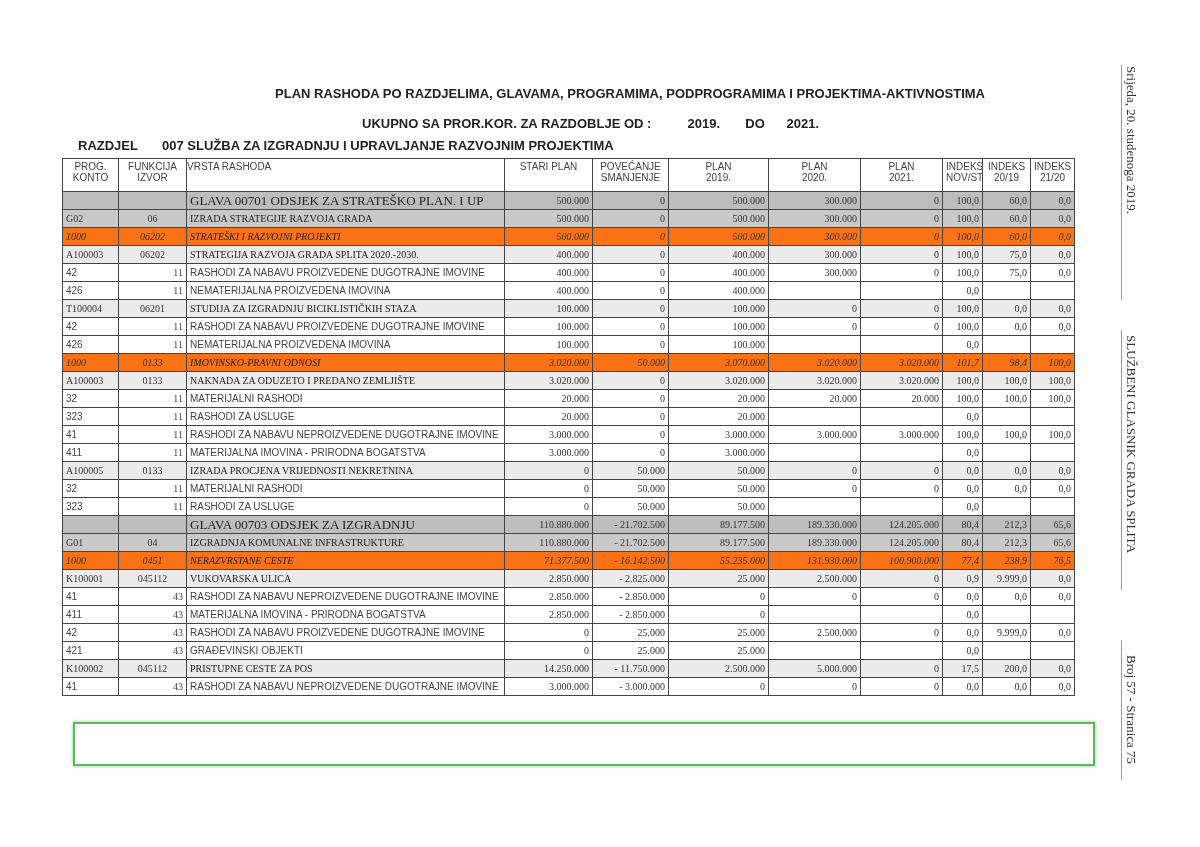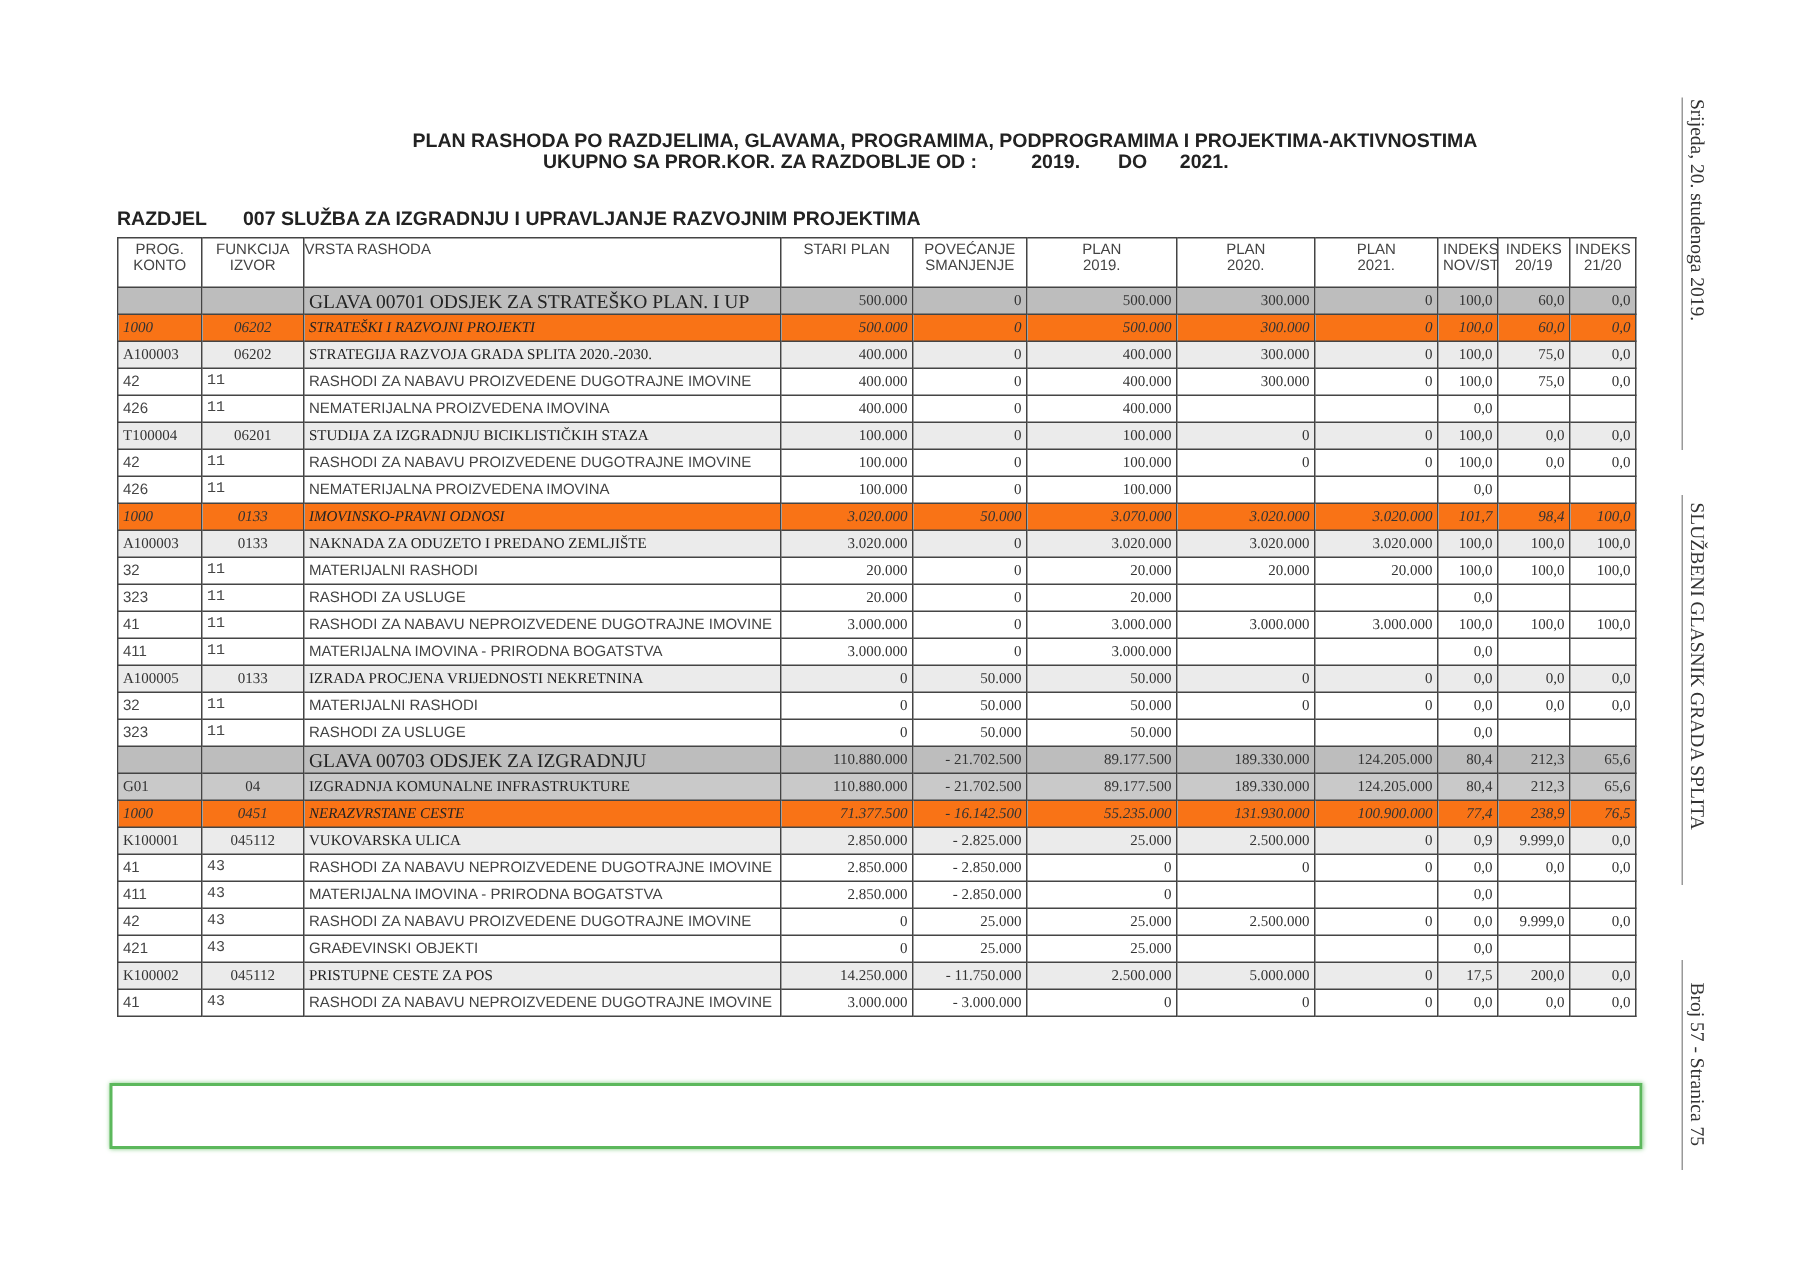--- a/index.html
+++ b/index.html
@@ -5,7 +5,7 @@
   html, body { margin:0; padding:0; background:#ffffff; }
   body { width:1200px; height:847px; position:relative; overflow:hidden; font-family:"Liberation Sans", sans-serif; color:#222; }
   .title1 { position:absolute; left:0; width:1260px; top:86px; text-align:center; font-weight:bold; font-size:13px; }
-  .title2 { position:absolute; left:362px; top:100px; font-weight:bold; font-size:13px; white-space:pre; }
+  .title2 { position:absolute; left:362px; top:116px; font-weight:bold; font-size:13px; white-space:pre; }
   .title2 span { display:inline-block; }
   .razdjel { position:absolute; left:78px; top:138px; font-weight:bold; font-size:13px; }
   .razdjel .lbl { display:inline-block; width:84px; }

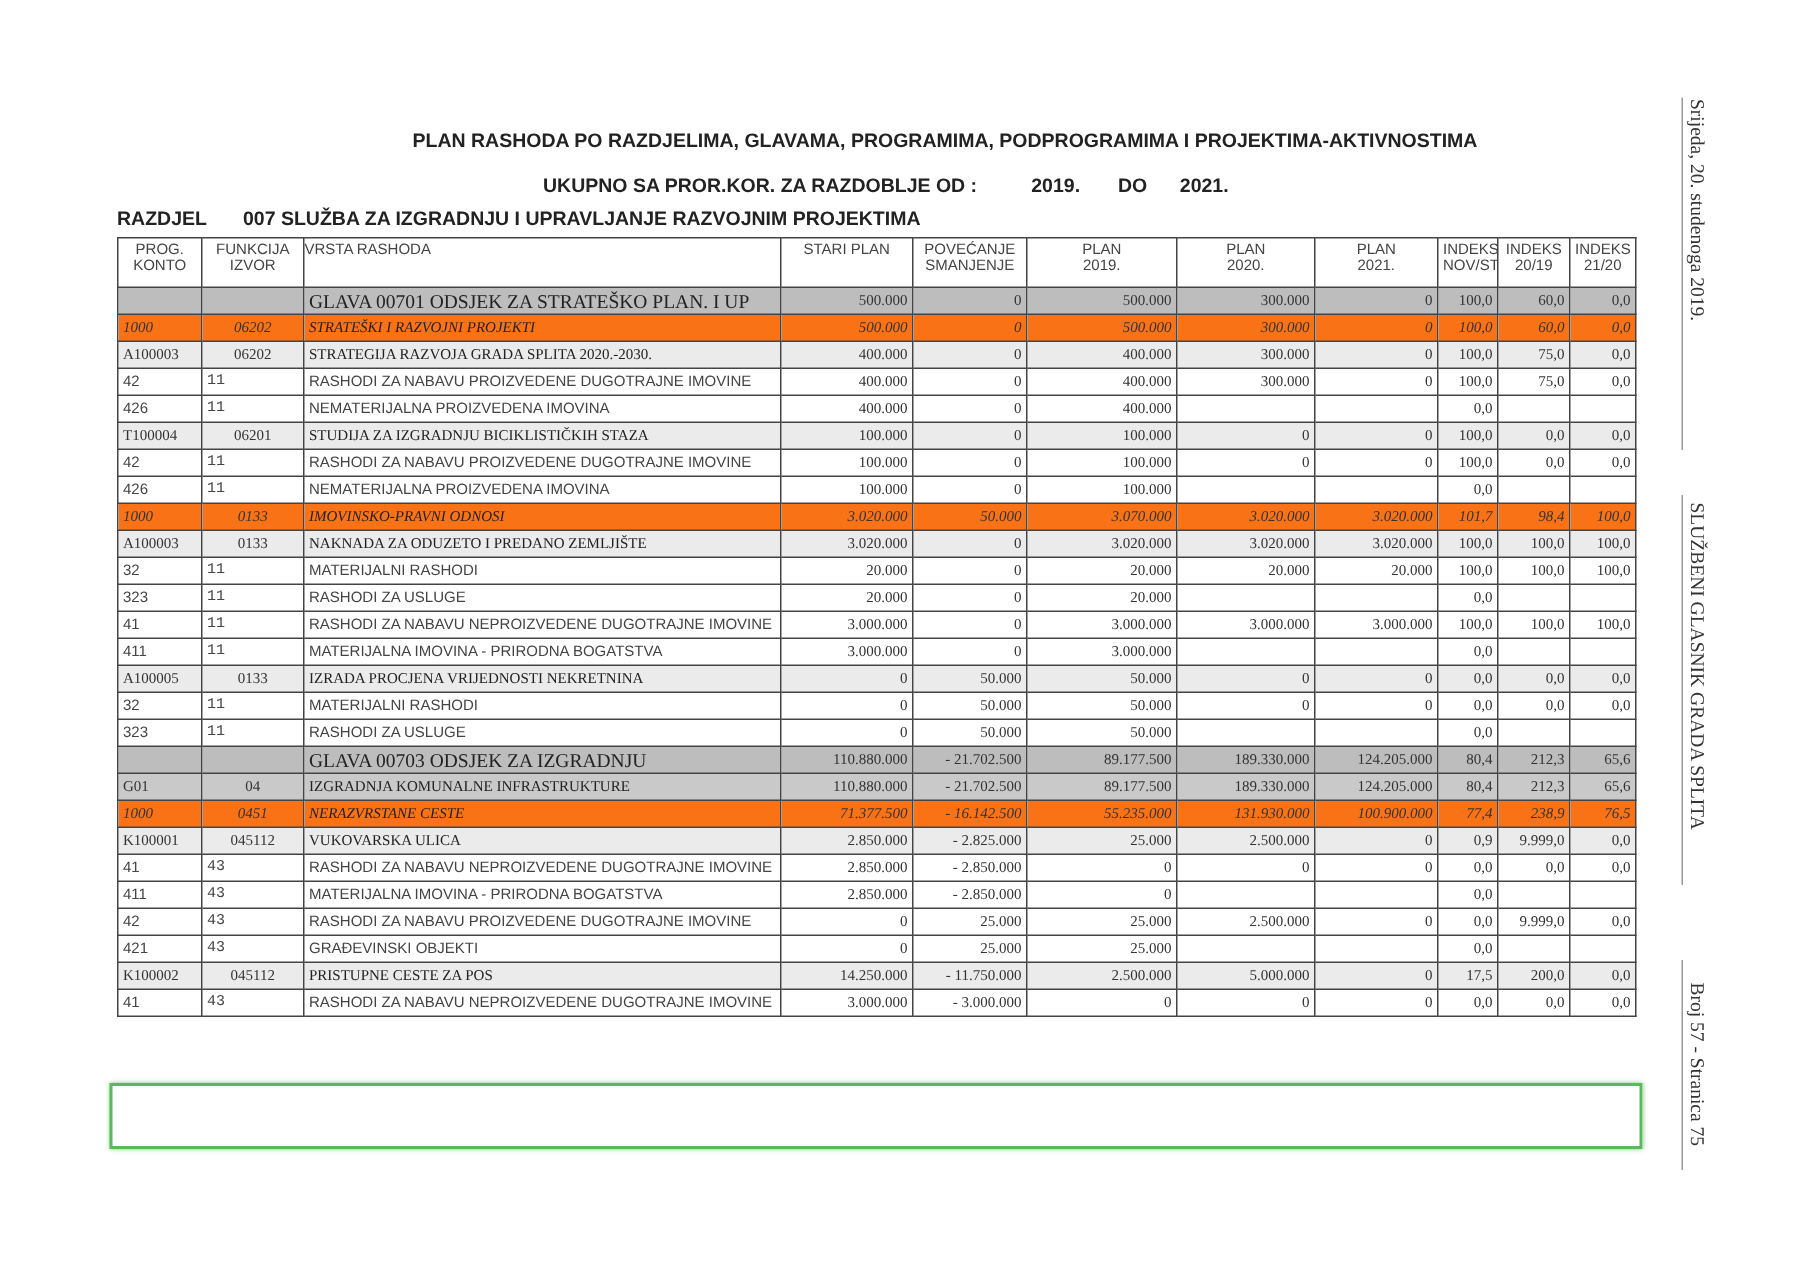--- a/index.html
+++ b/index.html
@@ -9,7 +9,7 @@
   .title2 span { display:inline-block; }
   .razdjel { position:absolute; left:78px; top:138px; font-weight:bold; font-size:13px; }
   .razdjel .lbl { display:inline-block; width:84px; }
-  table.plan { position:absolute; left:78px; top:158px; border-collapse:collapse; table-layout:fixed; width:1012px; }
+  table.plan { position:absolute; left:62px; top:158px; border-collapse:collapse; table-layout:fixed; width:1012px; }
   table.plan td, table.plan th { border:1px solid #444; padding:0 3px; height:17px; font-size:10px; overflow:hidden; white-space:nowrap; }
   table.plan th { font-weight:normal; font-size:10px; color:#444; text-align:center; vertical-align:top; line-height:11px; height:30px; padding-top:2px; background:#fff; }
   table.plan th.vl { text-align:left; padding-left:0; }

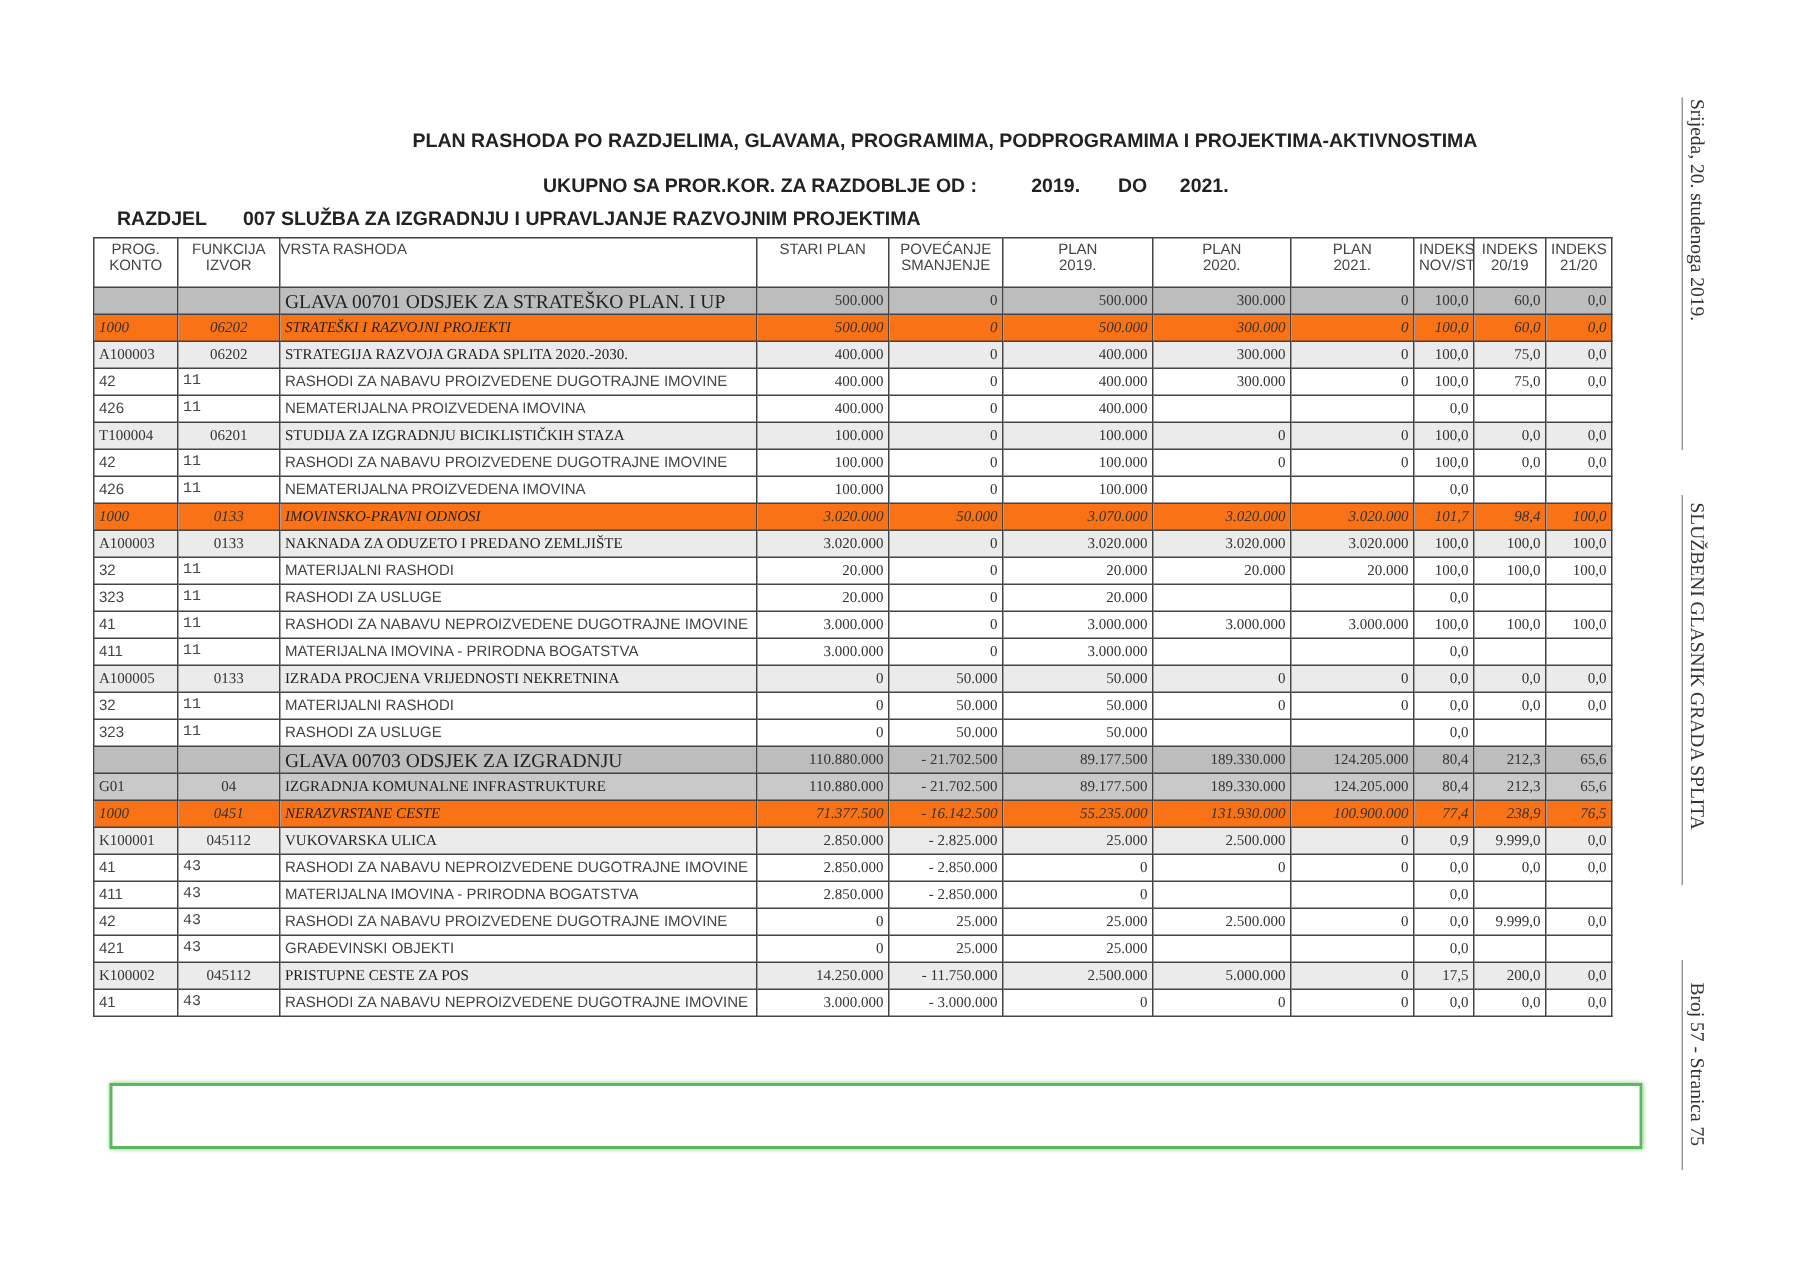--- a/index.html
+++ b/index.html
@@ -115,6 +115,19 @@
         <td class="num">60,0</td>
         <td class="num">0,0</td>
       </tr>
+      <tr class="lvl2">
+        <td class="code">G02</td>
+        <td class="codec">06</td>
+        <td class="desc-big">IZRADA STRATEGIJE RAZVOJA GRADA</td>
+        <td class="num">500.000</td>
+        <td class="num">0</td>
+        <td class="num">500.000</td>
+        <td class="num">300.000</td>
+        <td class="num">0</td>
+        <td class="num">100,0</td>
+        <td class="num">60,0</td>
+        <td class="num">0,0</td>
+      </tr>
       <tr class="lvl3">
         <td class="code">1000</td>
         <td class="codec">06202</td>

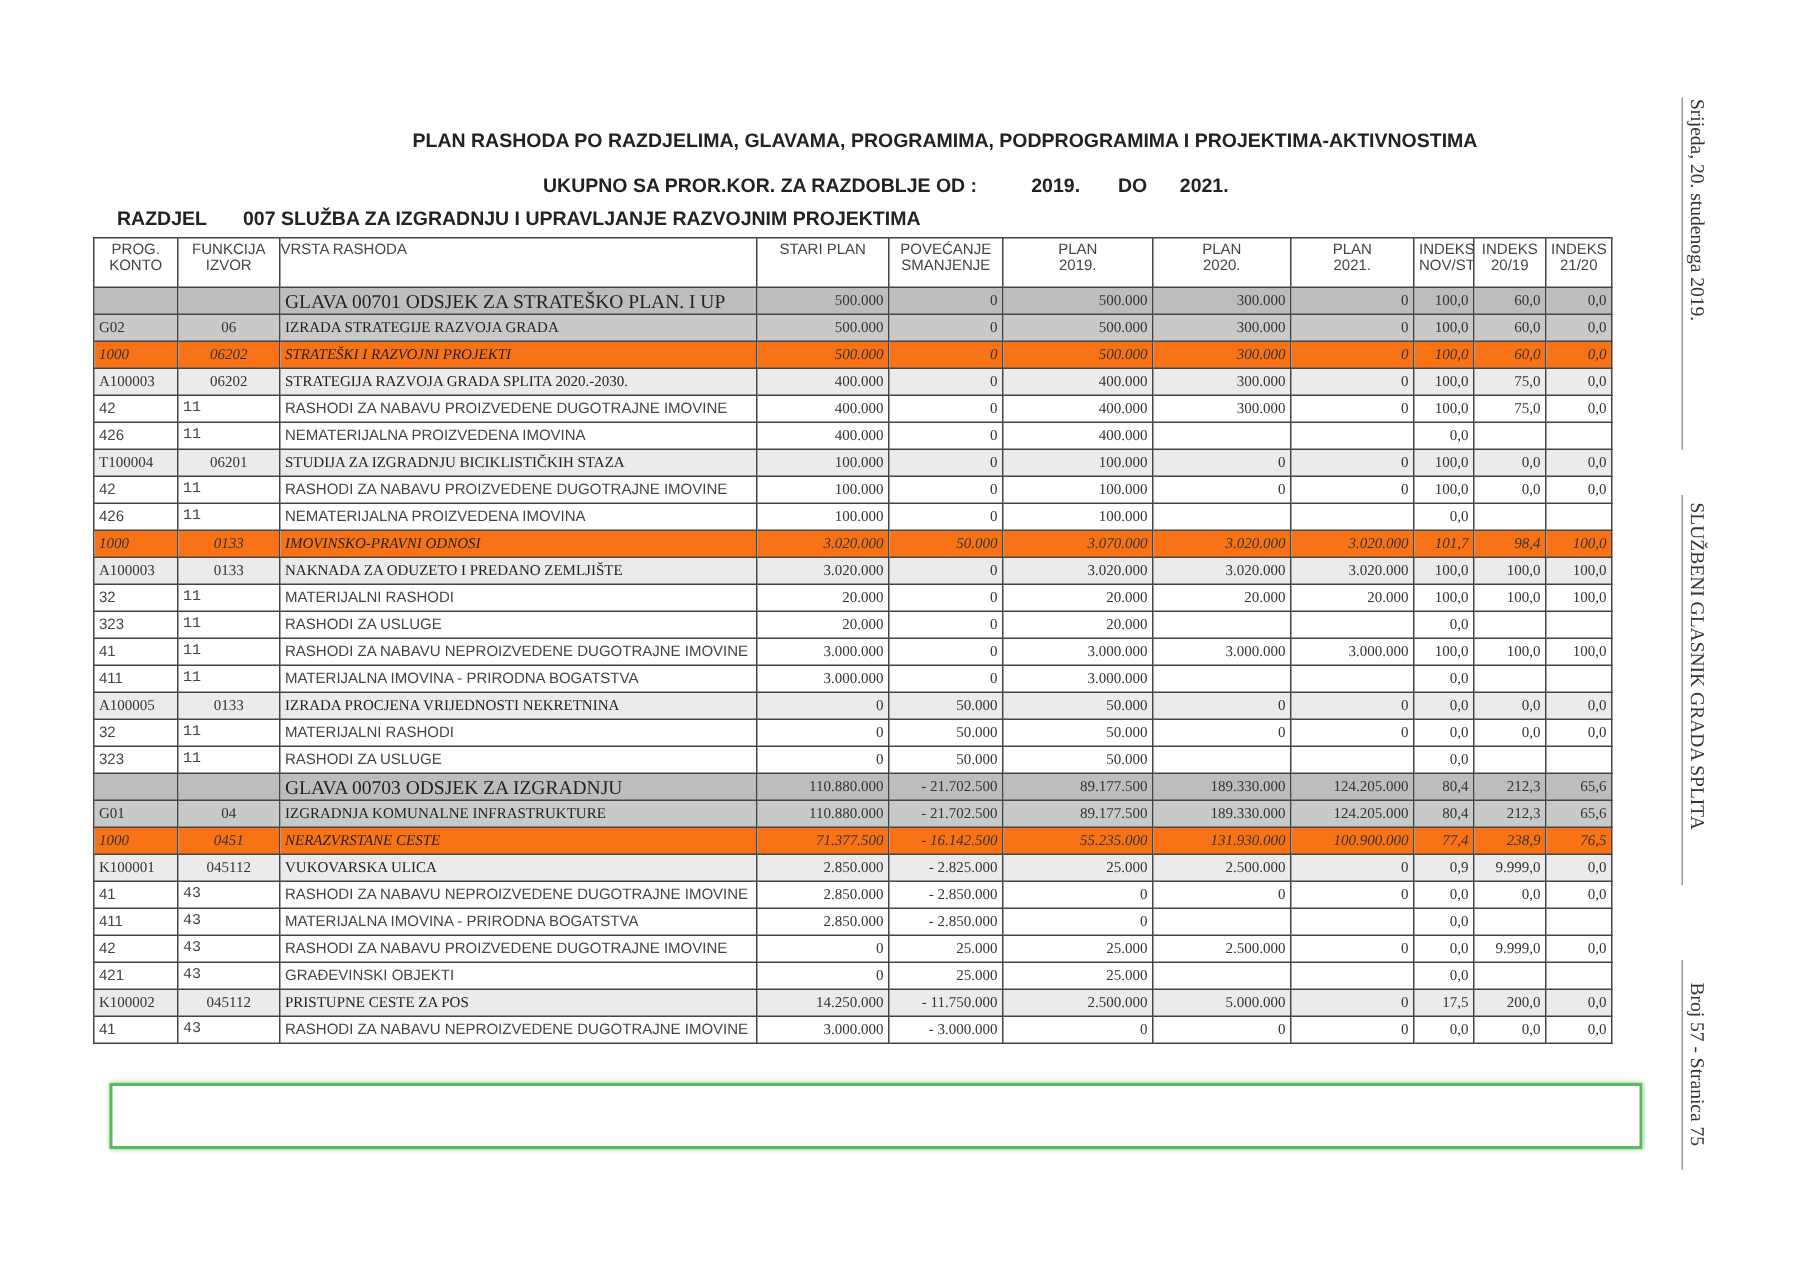--- a/index.html
+++ b/index.html
@@ -19,7 +19,7 @@
   td.desc-big { font-family:"Liberation Serif", serif; font-size:12px; color:#222; }
   td.desc-small { font-family:"Liberation Sans", sans-serif; font-size:7.5px; color:#444; padding-left:6px; }
   td.leaf-code { font-family:"Liberation Sans", sans-serif; font-size:10px; color:#444; padding-left:6px; }
-  td.leaf-codec { text-align:left; font-family:Liberation Mono, monospace; font-size:10px; color:#444; }
+  td.leaf-codec { text-align:right; font-family:Liberation Serif, serif; font-size:10px; color:#444; }
   tr.lvl0 td { background:#a9a9a9; }
   tr.lvl1 td { background:#bdbdbd; }
   tr.lvl2 td { background:#c9c9c9; }

